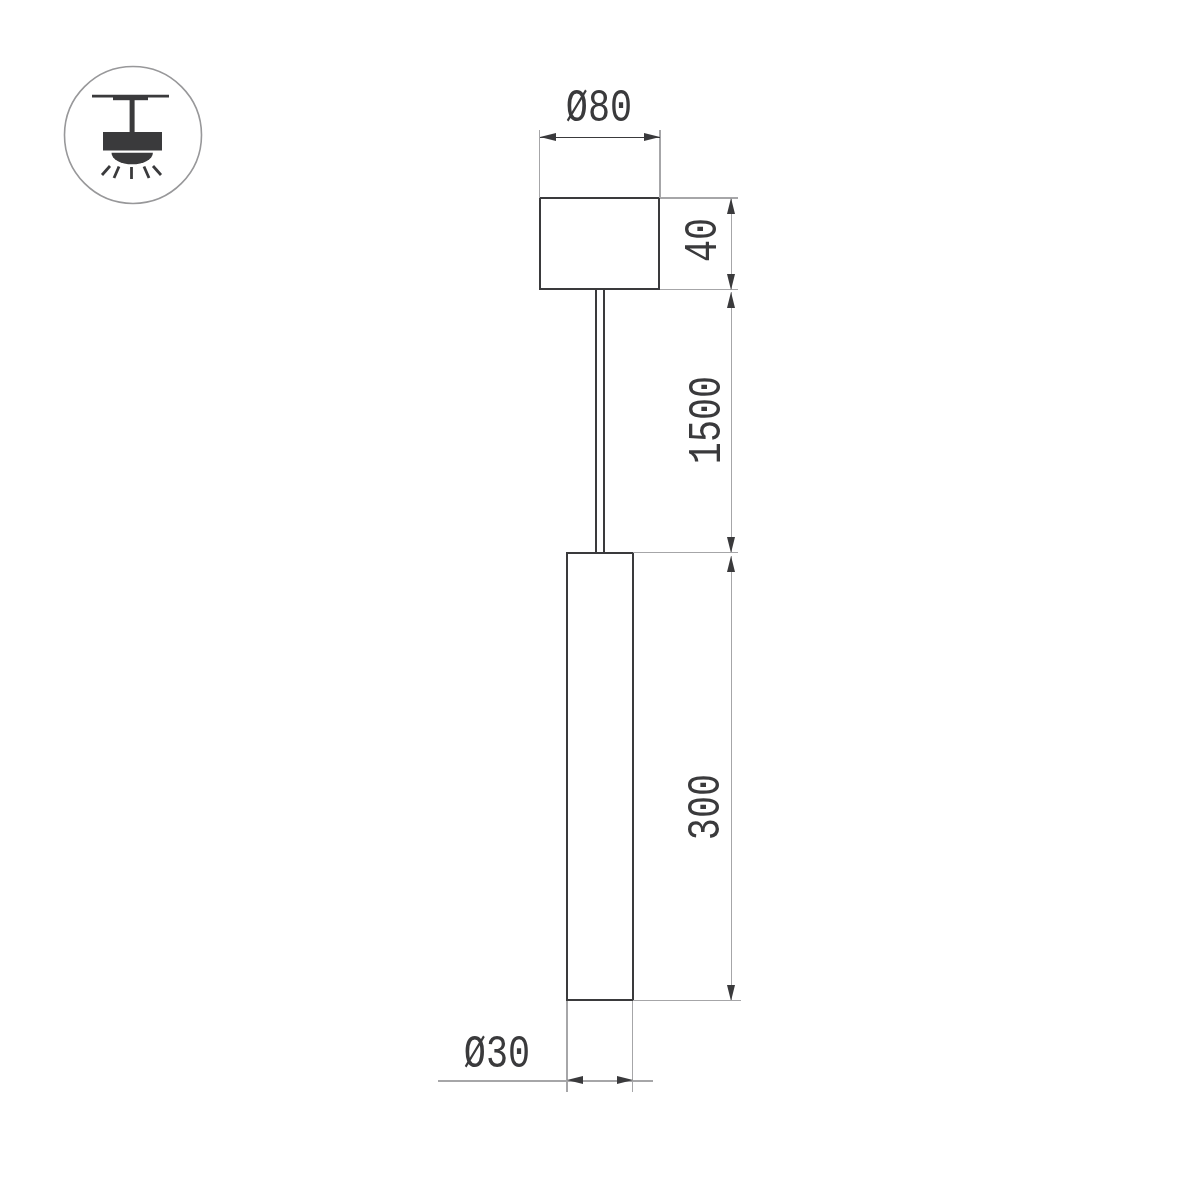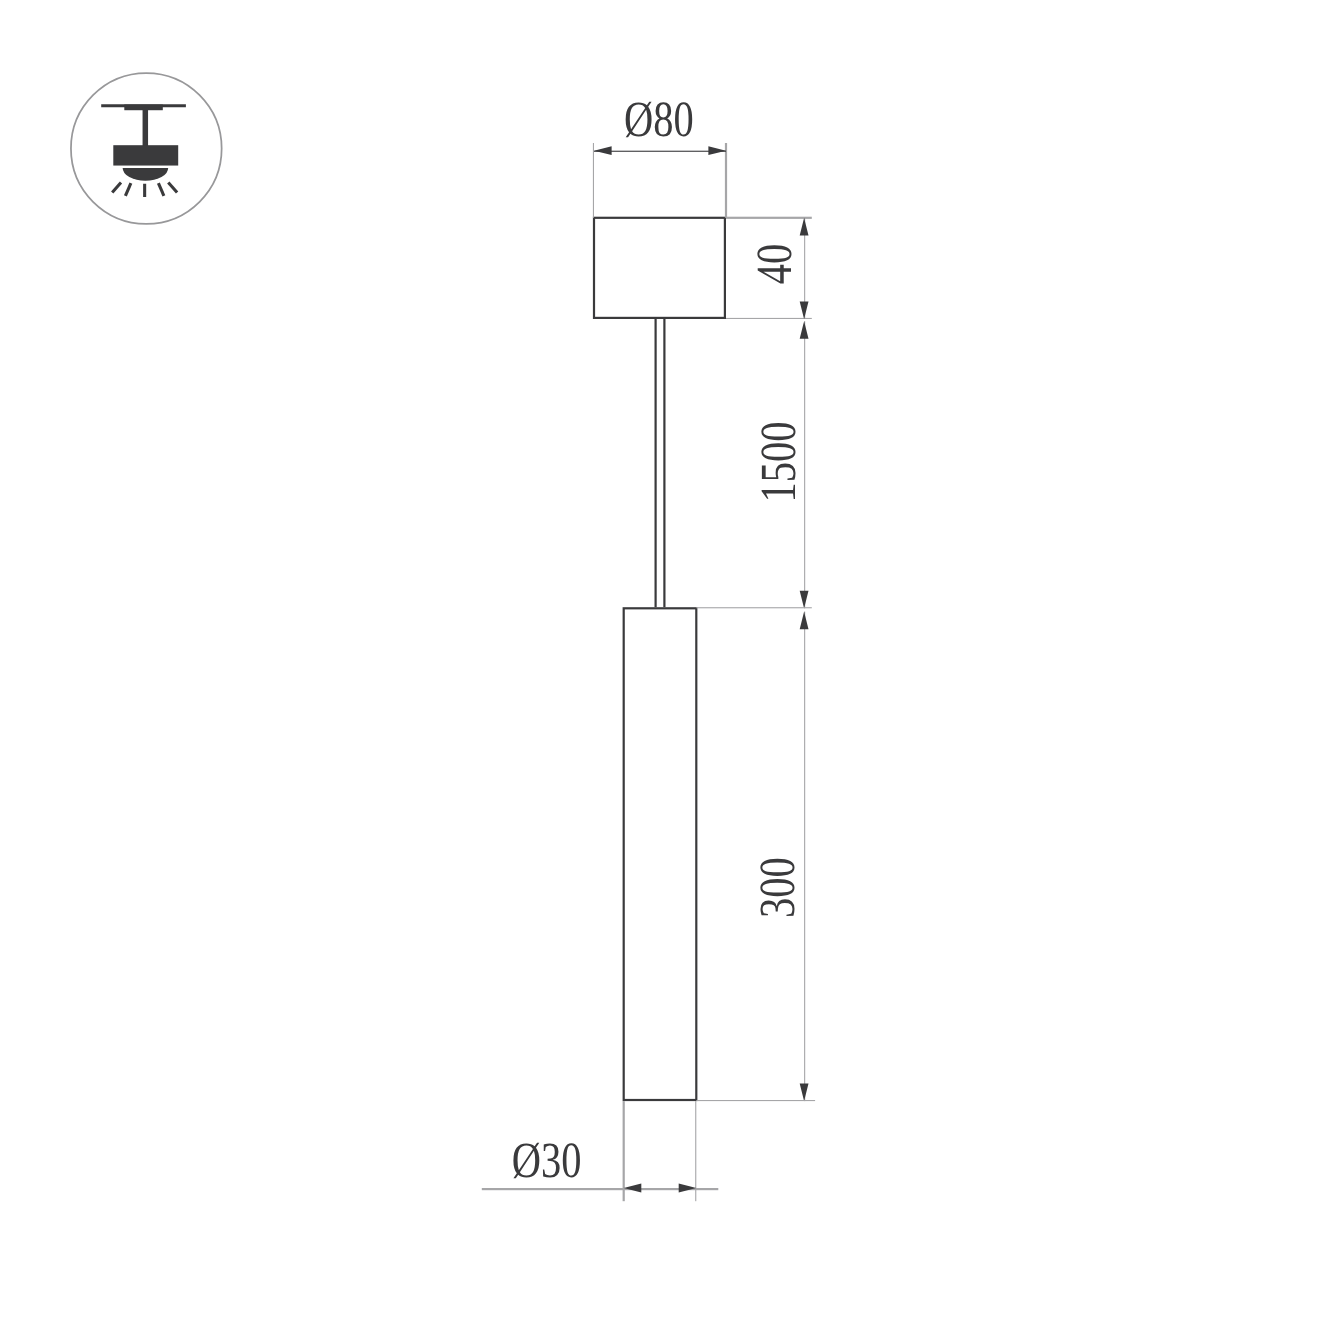--- a/index.html
+++ b/index.html
@@ -13,7 +13,7 @@
     height: 1200px;
     background: #ffffff;
     overflow: hidden;
-    font-family: Liberation Serif, serif;
+    font-family: Liberation Mono, monospace;
   }
   .abs { position: absolute; }
 

